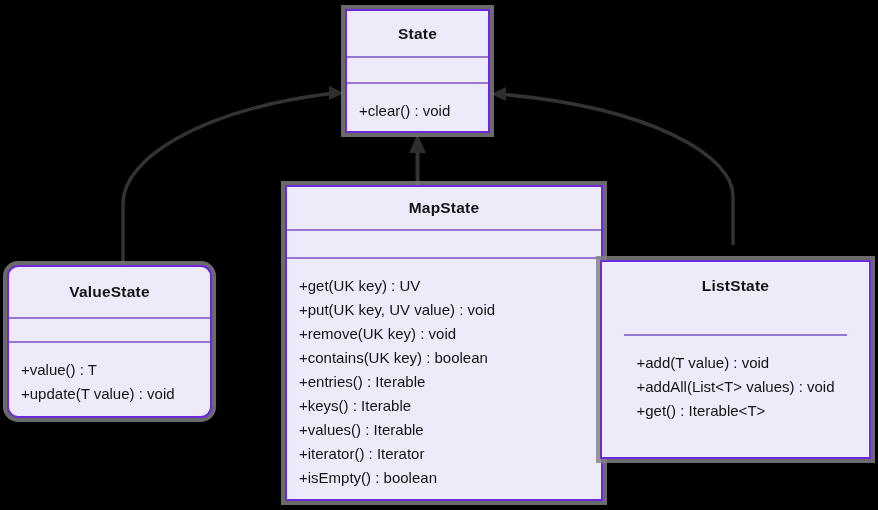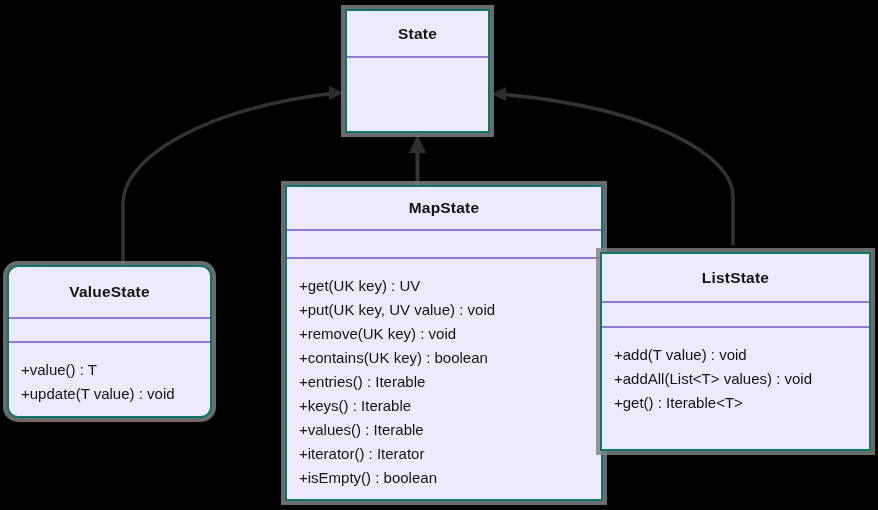--- a/index.html
+++ b/index.html
@@ -25,7 +25,7 @@
     position: absolute;
     box-sizing: border-box;
     background: #EDEAF9;
-    border: 2px solid #0f766e;
+    border: 2px solid #6d28d9;
     box-shadow: 0 0 0 4px rgba(130,130,130,0.82);
     z-index: 1;
     display: flex;

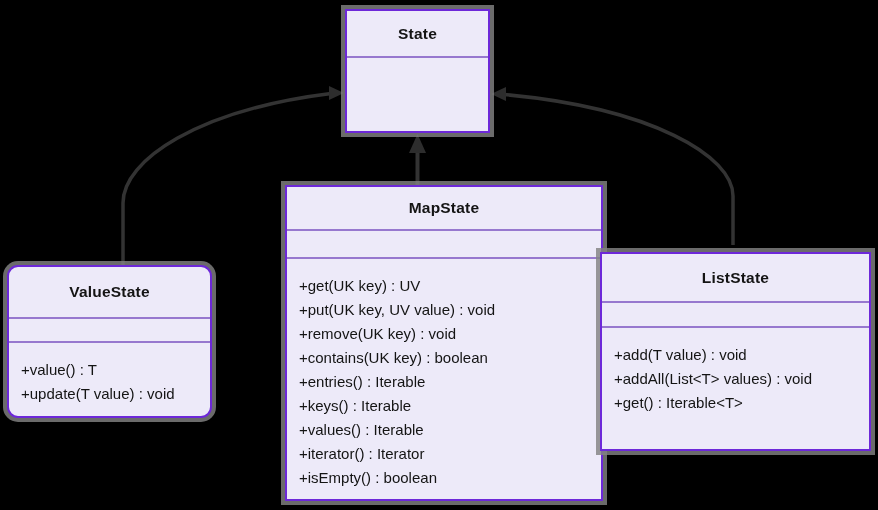--- a/index.html
+++ b/index.html
@@ -94,6 +94,9 @@
   <div class="uml-class" id="class-state">
     <div class="uml-title">State</div>
     <div class="uml-attrs"></div>
+    <div class="uml-methods">
+        <div class="method-line">+clear() : void</div>
+      </div>
   </div>
 
   <div class="uml-class" id="class-valuestate">

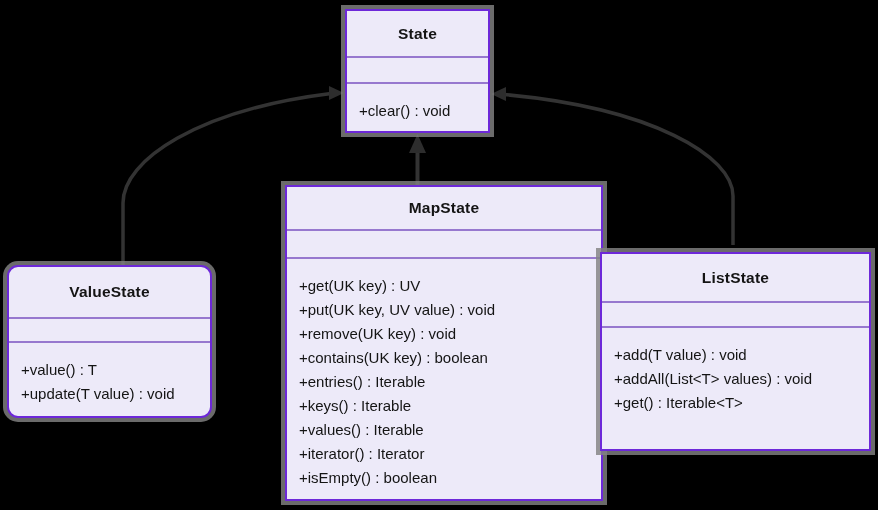--- a/index.html
+++ b/index.html
@@ -70,7 +70,7 @@
   #class-mapstate   .uml-title   { height: 42px; }
   #class-mapstate   .uml-attrs   { height: 28px; }
 
-  #class-liststate  { left: 600px; top: 252px; width: 271px; height: 199px; }
+  #class-liststate  { left: 600px; top: 260px; width: 271px; height: 199px; align-items: center; }
   #class-liststate  .uml-title   { height: 47px; }
   #class-liststate  .uml-attrs   { height: 25px; }
 </style>

